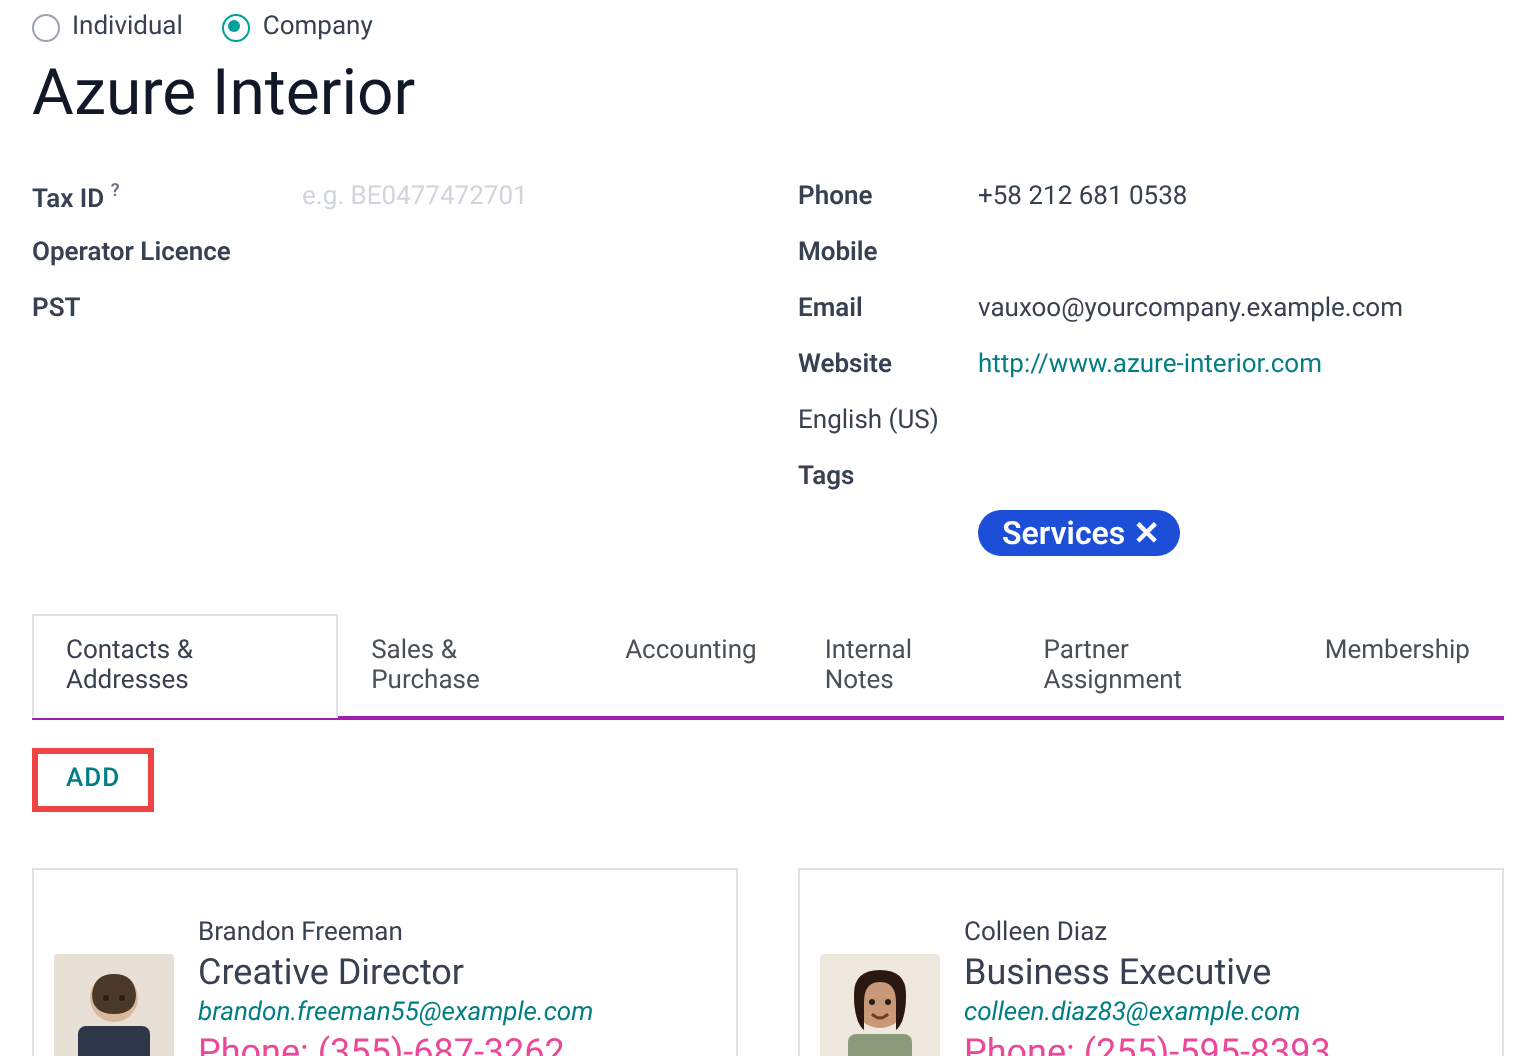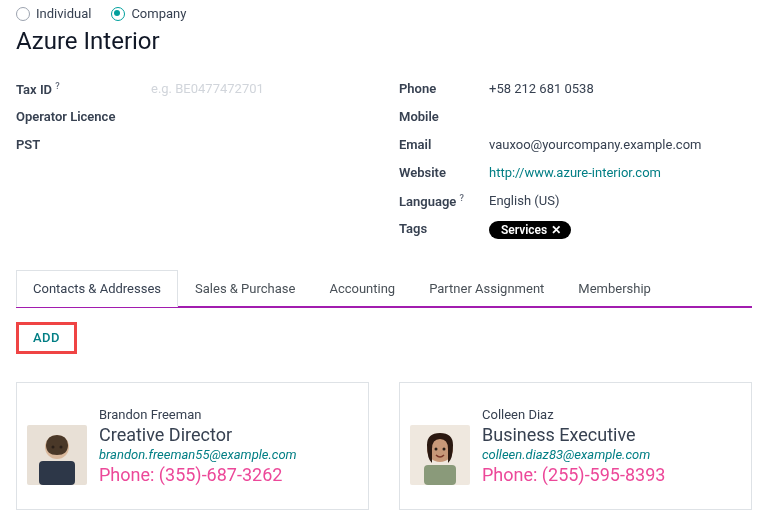--- a/index.html
+++ b/index.html
@@ -12,7 +12,7 @@
   .radio-circle.checked::after { content: ""; position: absolute; top: 2px; left: 2px; width: 6px; height: 6px; background: #00A09D; border-radius: 50%; }
   .radio-label { color: #374151; }
 
-  h1.company-name { font-size: 24px; font-weight: 400; color: #111827; margin-bottom: 26px; }
+  h1.company-name { font-size: 32px; font-weight: 400; color: #111827; margin-bottom: 26px; }
 
   .form-cols { display: flex; gap: 30px; }
   .form-col { flex: 1; }

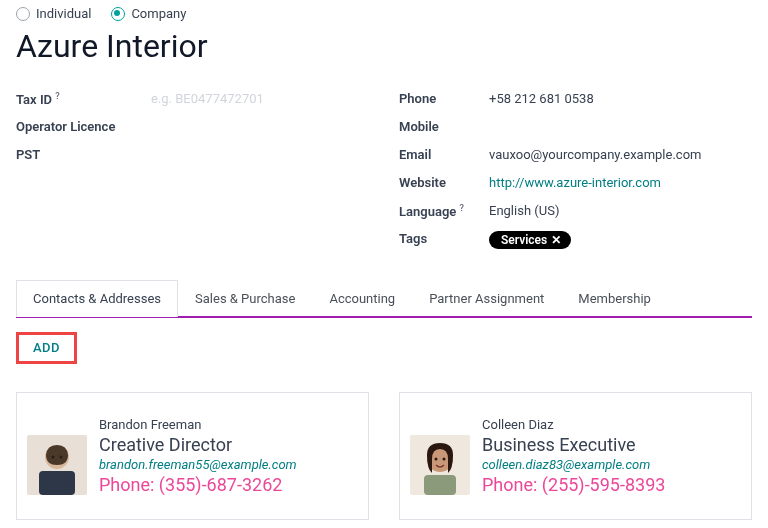--- a/index.html
+++ b/index.html
@@ -96,7 +96,6 @@
       <div class="field-value link">http://www.azure-interior.com</div>
     </div>
     <div class="field-row">
-      <div class="field-label" style="width:90px"><span>Language</span> <span class="sup">?</span></div>
       <div class="field-value">English (US)</div>
     </div>
     <div class="field-row">

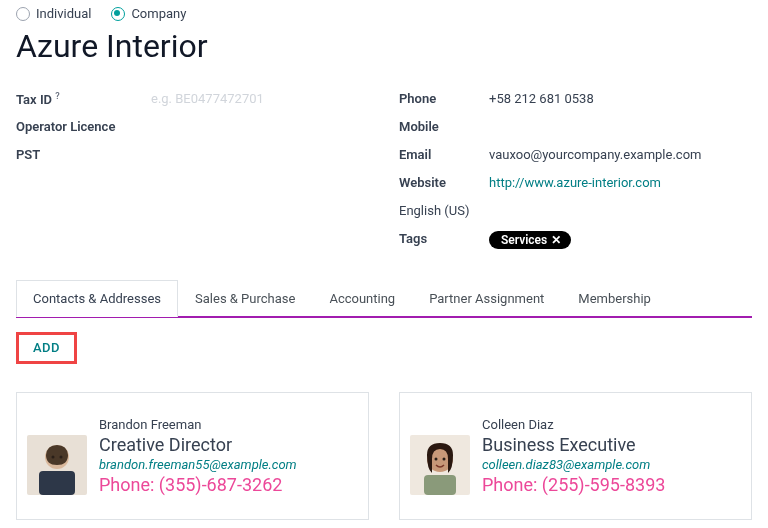--- a/index.html
+++ b/index.html
@@ -26,7 +26,7 @@
   .addr-line2 { display: flex; gap: 30px; }
 
   .link { color: #017e84; cursor: pointer; }
-  .tag { display: inline-flex; align-items: center; gap: 4px; background: #000000; color: #fff; border-radius: 12px; padding: 2px 10px 2px 12px; font-size: 12px; font-weight:600;}
+  .tag { display: inline-flex; align-items: center; gap: 4px; background: #1d4ed8; color: #fff; border-radius: 12px; padding: 2px 10px 2px 12px; font-size: 16px; font-weight:600;margin-top:24px;}
   .tag-x { font-weight: bold; cursor: pointer; }
 
   .tabs { display: flex; border-bottom: 2px solid #a21caf; margin-top: 20px; }

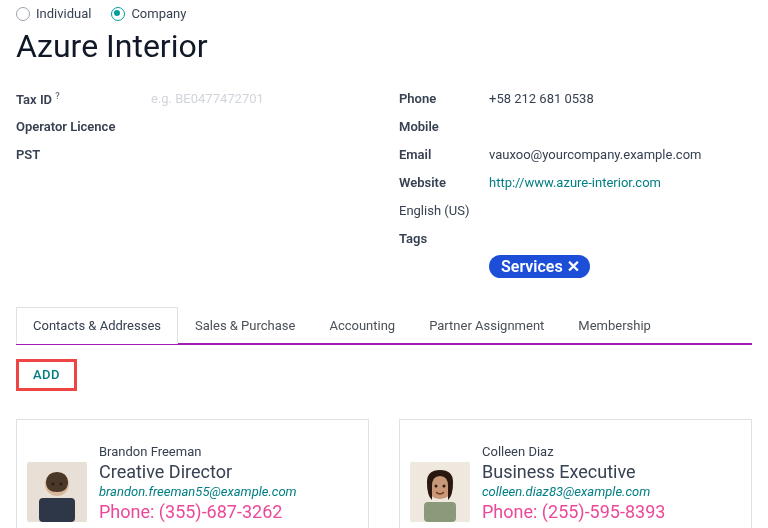--- a/index.html
+++ b/index.html
@@ -114,6 +114,7 @@
   <div class="tab active">Contacts &amp; Addresses</div>
   <div class="tab">Sales &amp; Purchase</div>
   <div class="tab">Accounting</div>
+  <div class="tab">Internal Notes</div>
   <div class="tab">Partner Assignment</div>
   <div class="tab">Membership</div>
 </div>

